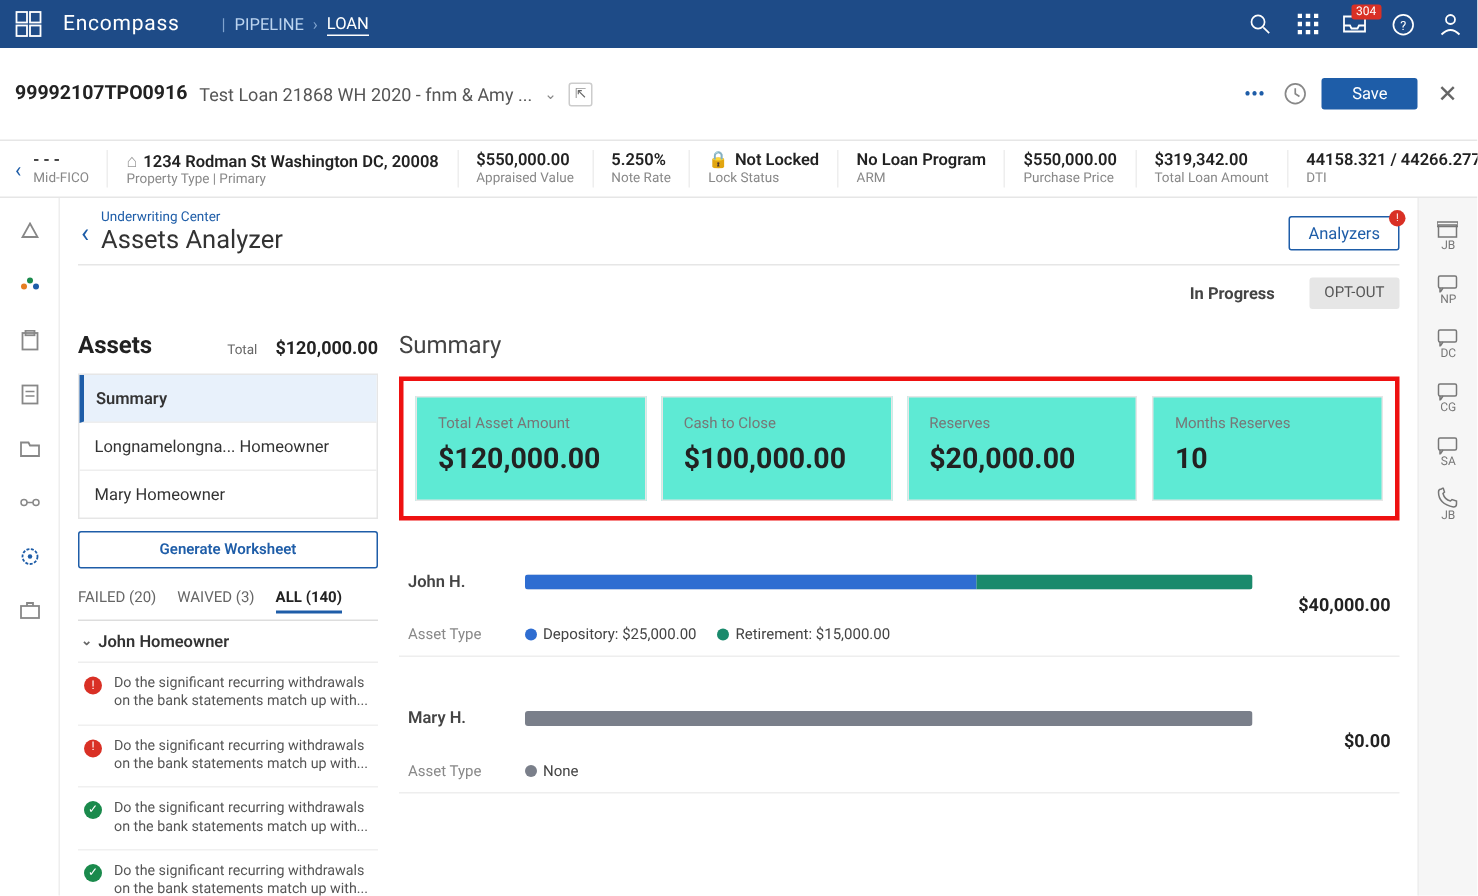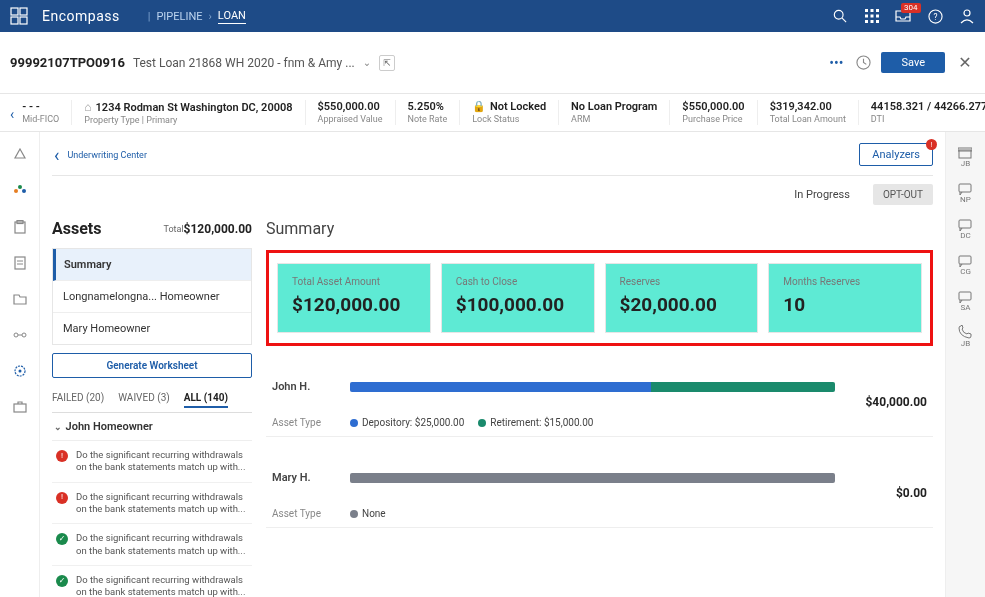--- a/index.html
+++ b/index.html
@@ -323,6 +323,7 @@
       <span class="back-arrow">‹</span>
       <div class="title-block">
         <span class="breadcrumb-sm">Underwriting Center</span>
+        <span class="page-title">Assets Analyzer</span>
       </div>
       <button class="analyzers-btn">
         <span>Analyzers</span>

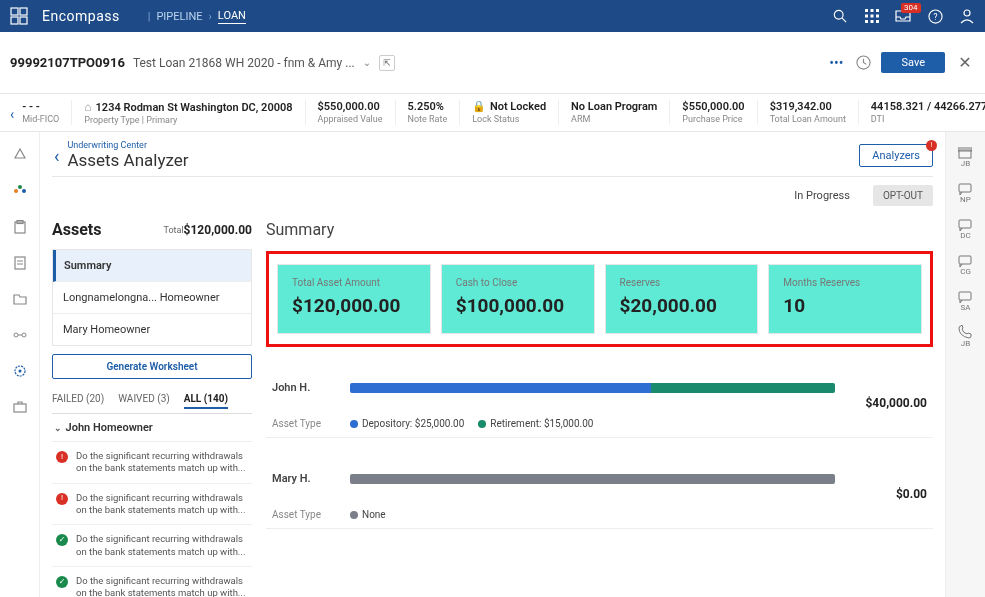--- a/index.html
+++ b/index.html
@@ -65,7 +65,7 @@
 .analyzers-badge { position: absolute; top: -5px; right: -5px; width: 11px; height: 11px; background: #d93025; border-radius: 50%; color: #fff; font-size: 7px; display: flex; align-items: center; justify-content: center; }
 
 .status-row { display: flex; justify-content: flex-end; align-items: center; gap: 12px; padding: 8px 0; }
-.status-text { font-size: 11px; font-weight: 400; color: #444; }
+.status-text { font-size: 11px; font-weight: 700; color: #444; }
 .optout-btn { background: #e6e6e6; border: none; padding: 5px 10px; font-size: 10px; font-weight: 400; color: #555; cursor: pointer; border-radius: 2px; margin-left: 11px; }
 
 

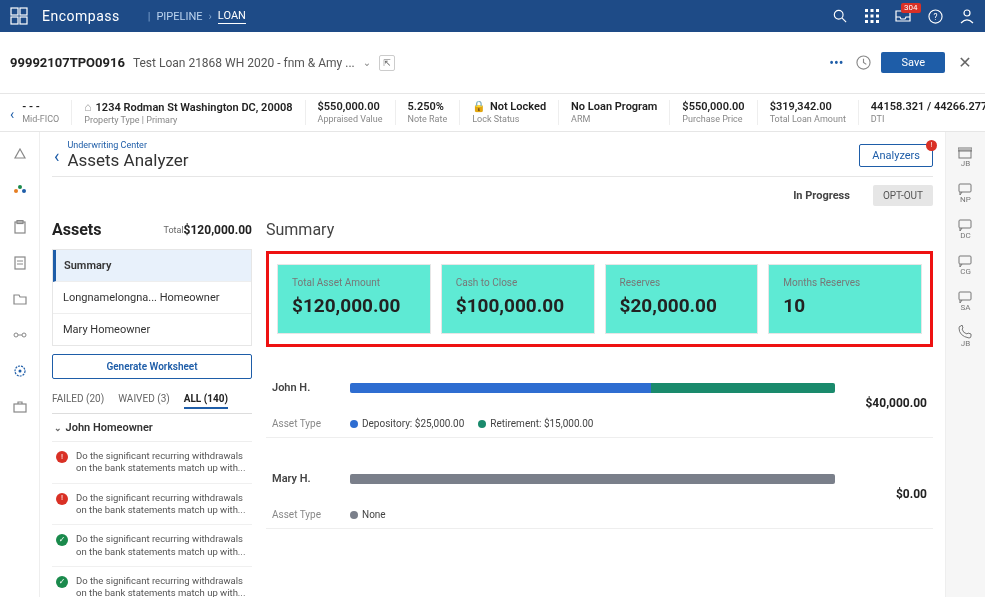--- a/index.html
+++ b/index.html
@@ -73,7 +73,7 @@
 .col-left { width: 200px; flex-shrink: 0; }
 .col-right { flex: 1; }
 
-.assets-hdr { display: flex; align-items: center; padding: 6px 0 10px 0; }
+.assets-hdr { display: flex; align-items: flex-end; gap: 12px; padding: 6px 0 10px 0; }
 .assets-title { font-size: 16px; font-weight: 700; color: #222; }
 .assets-total-lbl { font-size: 9px; color: #666; margin-left: auto; }
 .assets-total-val { font-size: 12px; font-weight: 700; color: #222; }

